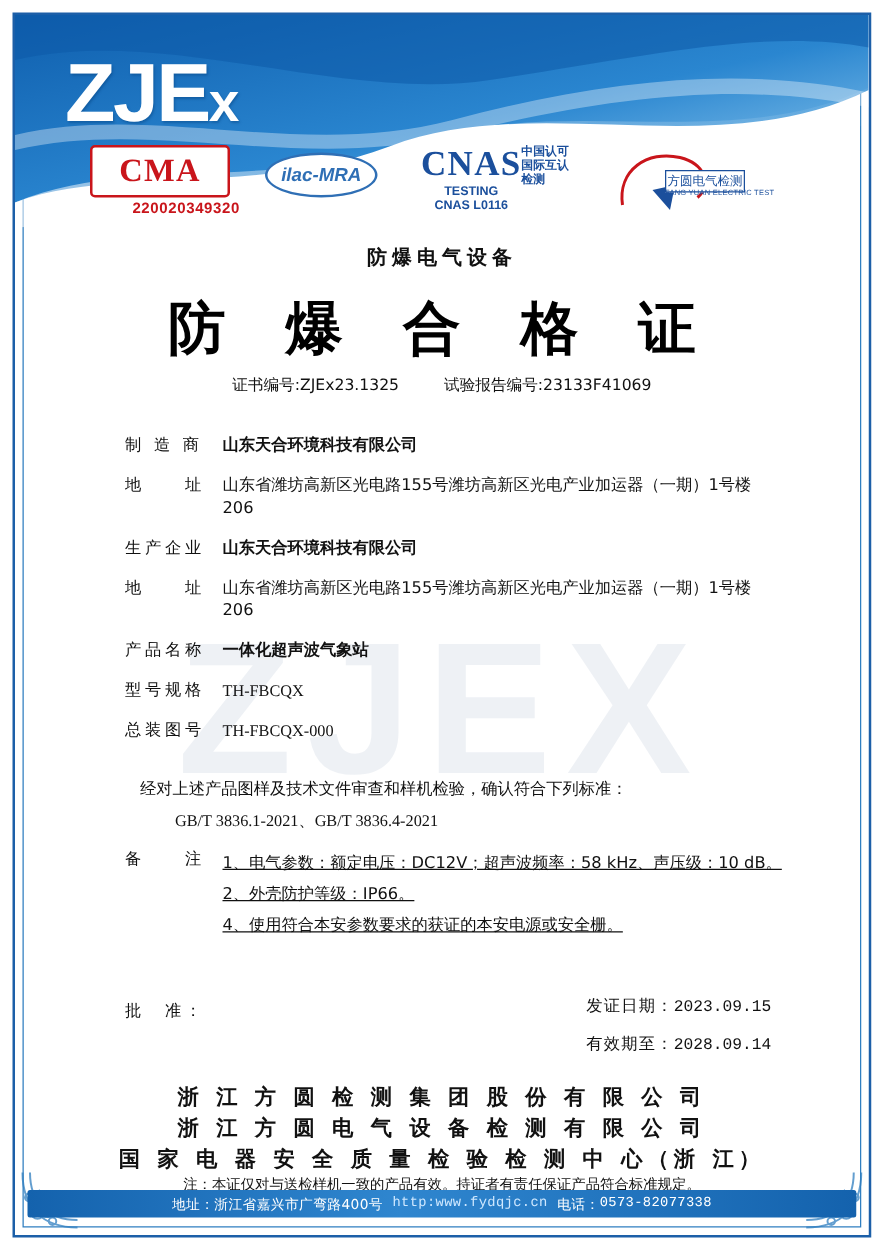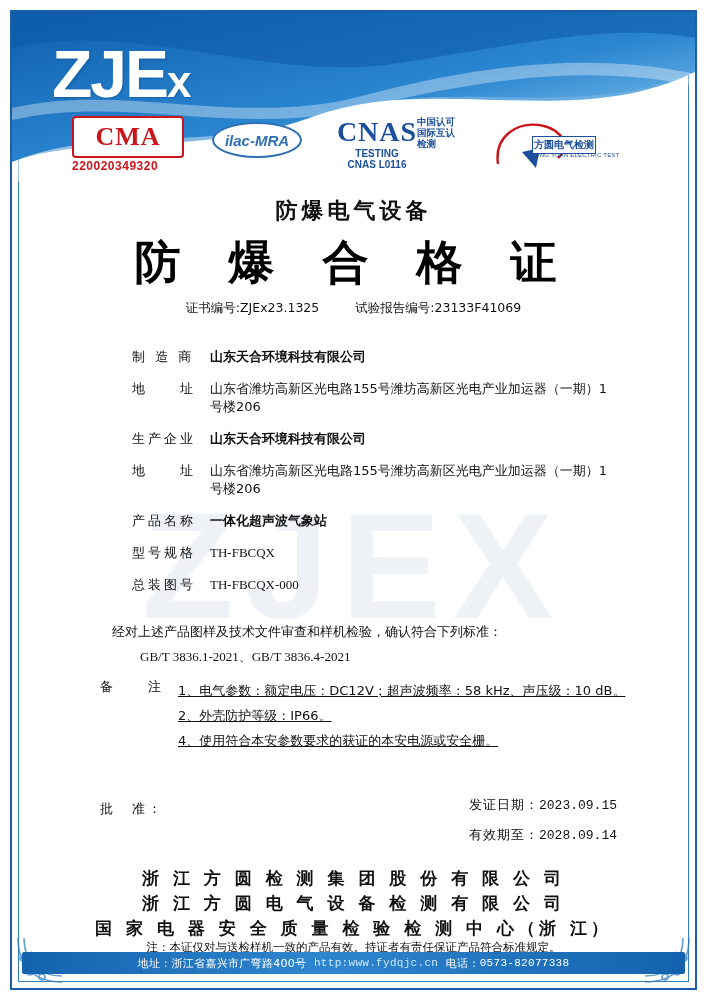--- a/index.html
+++ b/index.html
@@ -67,7 +67,7 @@
   }
   .logo{position:absolute;}
   
-  .cma{left:0;top:0;width:120px;text-align:left;}
+  .cma{left:0;top:0;width:120px;text-align:right;}
   .cma-box{
     width:108px;height:38px;border:2px solid #c9151b;border-radius:4px;
     display:flex;align-items:center;justify-content:center;

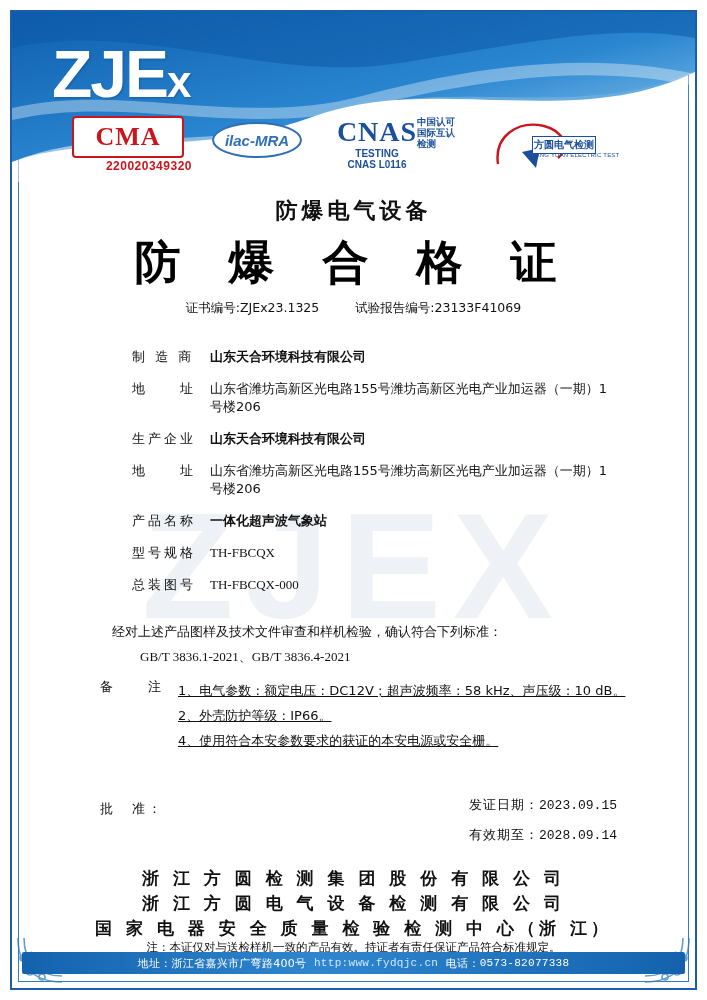--- a/index.html
+++ b/index.html
@@ -102,7 +102,7 @@
   .fy{left:420px;top:2px;width:130px;}
   .fy-cn{
     position:absolute;left:40px;top:18px;
-    font-size:10px;color:#1b4f9c;font-weight:bold;
+    font-size:10px;color:#1b4f9c;font-weight:normal;
     border:1px solid #1b4f9c;padding:1px 1px;background:#fff;
   }
   .fy-en{

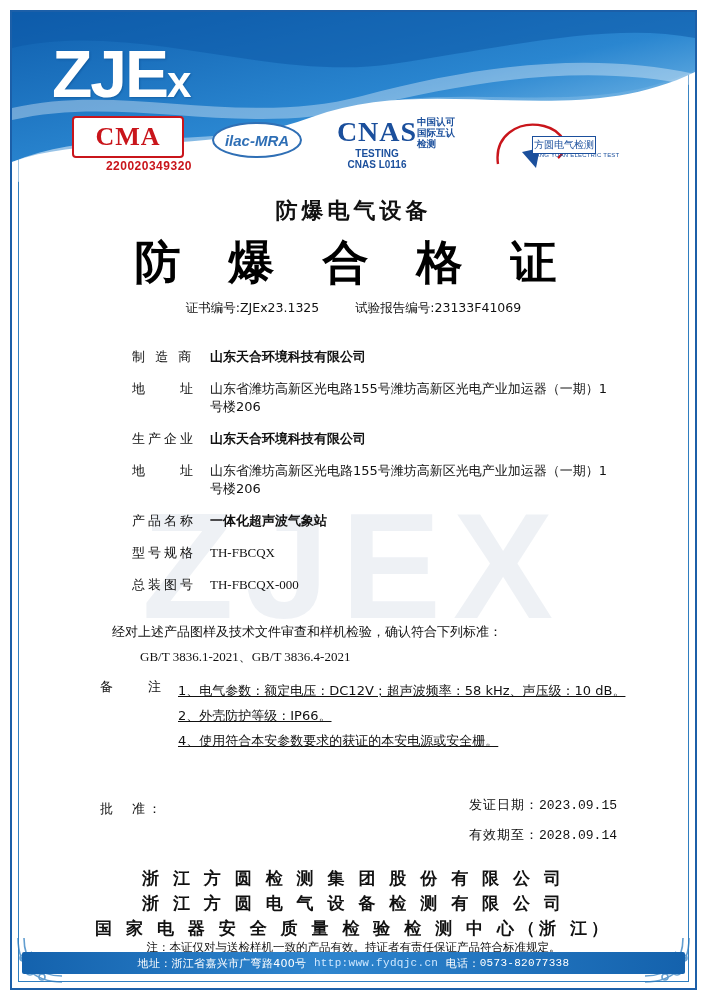--- a/index.html
+++ b/index.html
@@ -113,7 +113,7 @@
   
   .title-sub{
     position:absolute;left:0;right:0;top:196px;text-align:center;
-    font-size:22px;font-weight:bold;color:#111;letter-spacing:4px;
+    font-size:16px;font-weight:bold;color:#111;letter-spacing:4px;
     font-family:"DejaVu Sans", sans-serif;
   }
   .title-main{

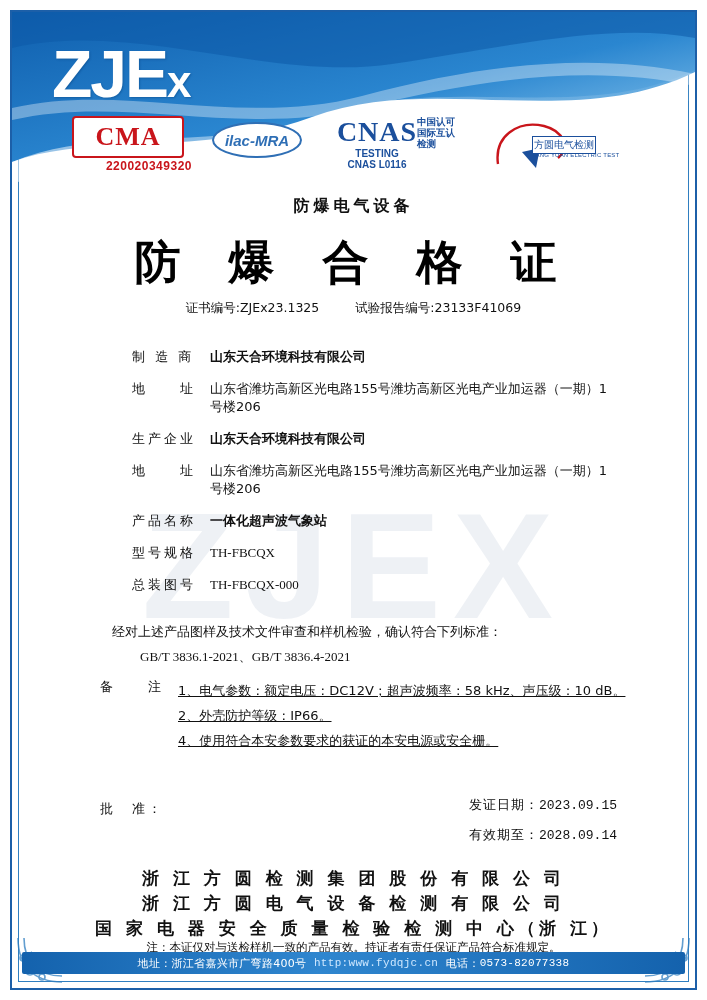--- a/index.html
+++ b/index.html
@@ -134,7 +134,7 @@
     font-size:13px;color:#111;
     font-family:"DejaVu Sans", sans-serif;
   }
-  .row{display:flex;margin-bottom:14px;line-height:18px;margin-left:32px;}
+  .row{display:flex;margin-bottom:14px;line-height:18px;}
   .lbl{
     width:78px;flex:0 0 78px;
     letter-spacing:0px;

